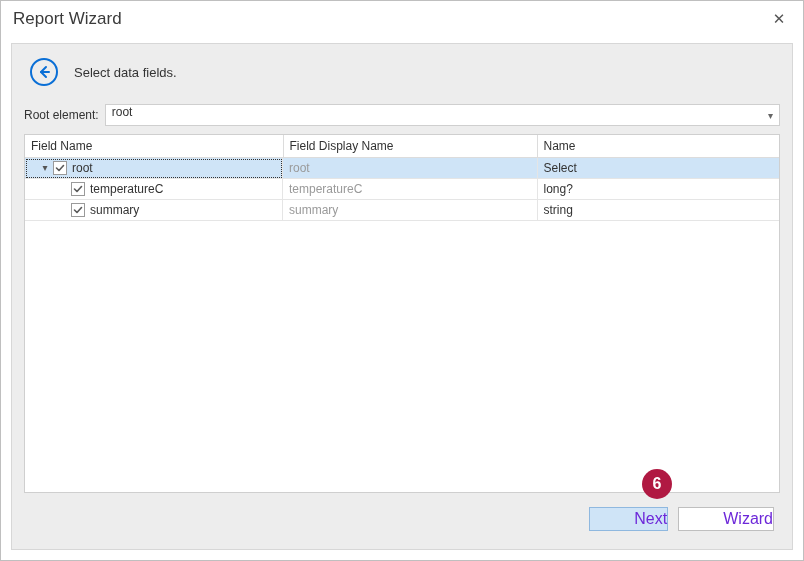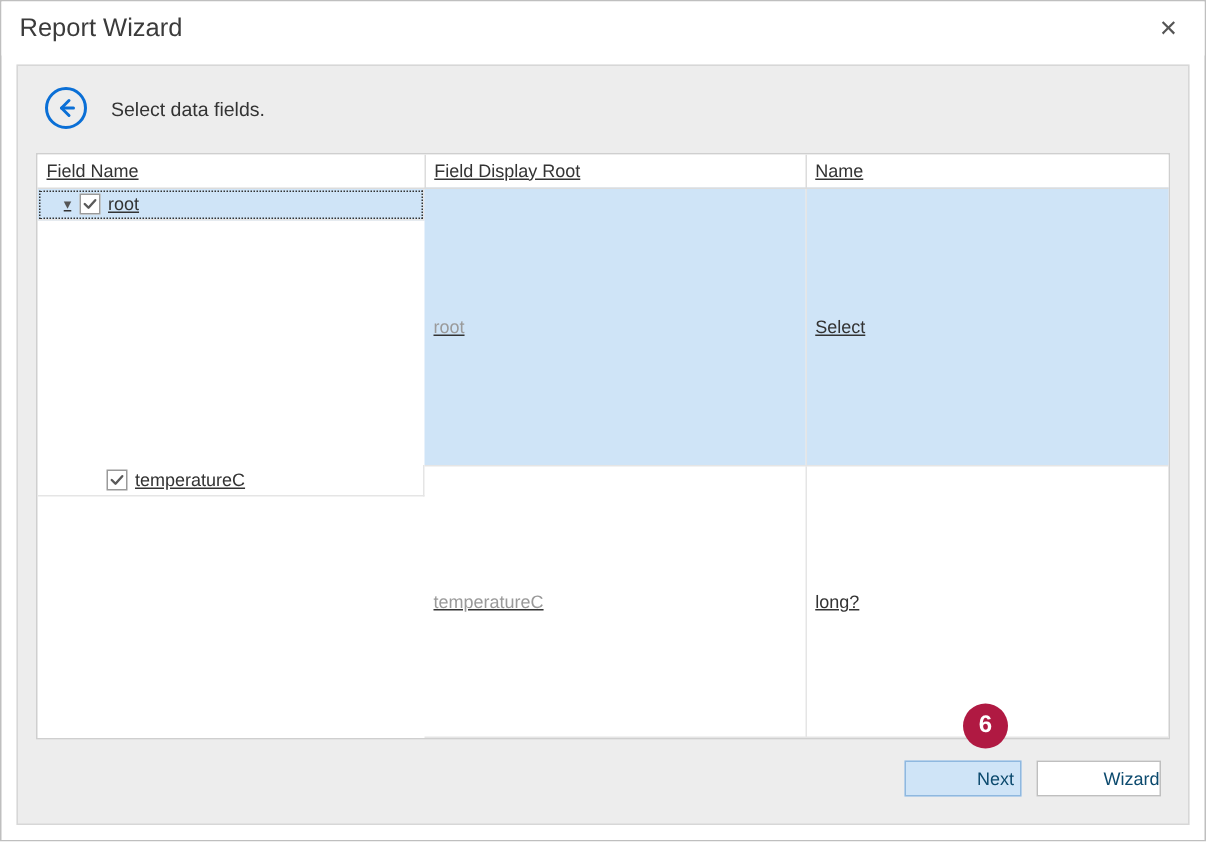--- a/index.html
+++ b/index.html
@@ -59,6 +59,13 @@
       <div class="heading-text">Select data fields.</div>
     </div>
 
+    <div class="root-row">
+      <span class="root-label">Root element:</span>
+      <div class="root-select">
+        <span>root</span>
+        <span class="caret">▾</span>
+      </div>
+    </div>
 
     <div class="table-wrap">
       <table>

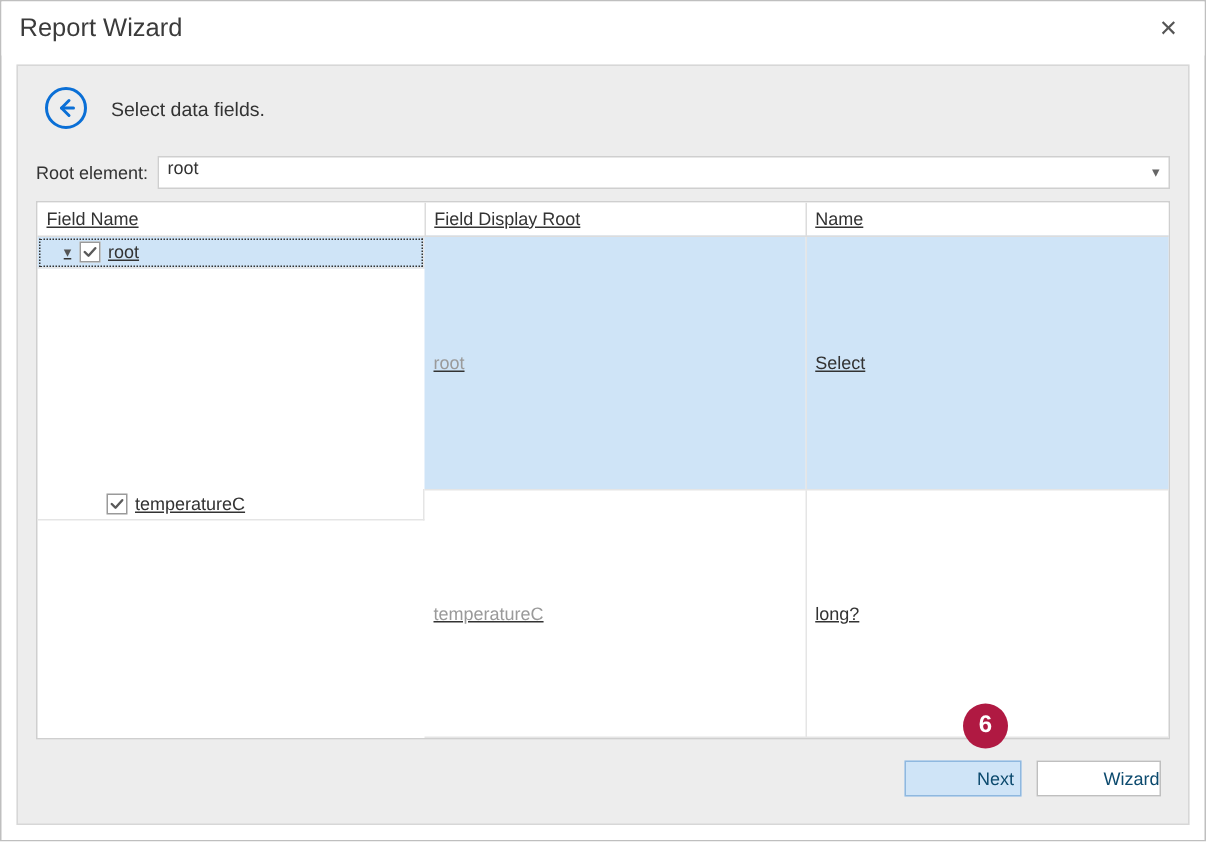--- a/index.html
+++ b/index.html
@@ -17,7 +17,7 @@
     .root-label { font-size: 12px; color: #333; white-space: nowrap; }
     .root-select { flex:1; height: 22px; border: 1px solid #cfcfcf; background: #fff; padding: 0 22px 0 6px; font-size: 12px; color:#333; position:relative; cursor:pointer; }
     .root-select .caret { position:absolute; right:6px; top:50%; transform:translateY(-50%); font-size:10px; color:#666; }
-    .table-wrap { flex:1; border: 1px solid #cfcfcf; background:#fff; overflow:hidden; display:flex; flex-direction:row;text-decoration:underline; }
+    .table-wrap { flex:1; border: 1px solid #cfcfcf; background:#fff; overflow:hidden; display:flex; flex-direction:column; }
     table { border-collapse: collapse; width:100%; table-layout: fixed; }
     th { text-align:left; font-weight:normal; font-size:12px; color:#333; padding: 3px 6px; border-right:1px solid #dcdcdc; border-bottom:1px solid #dcdcdc; background:#fff; height:22px; }
     td { font-size:12px; padding: 2px 6px; border-right:1px solid #e5e5e5; border-bottom:1px solid #e5e5e5; height:21px; vertical-align:middle; }

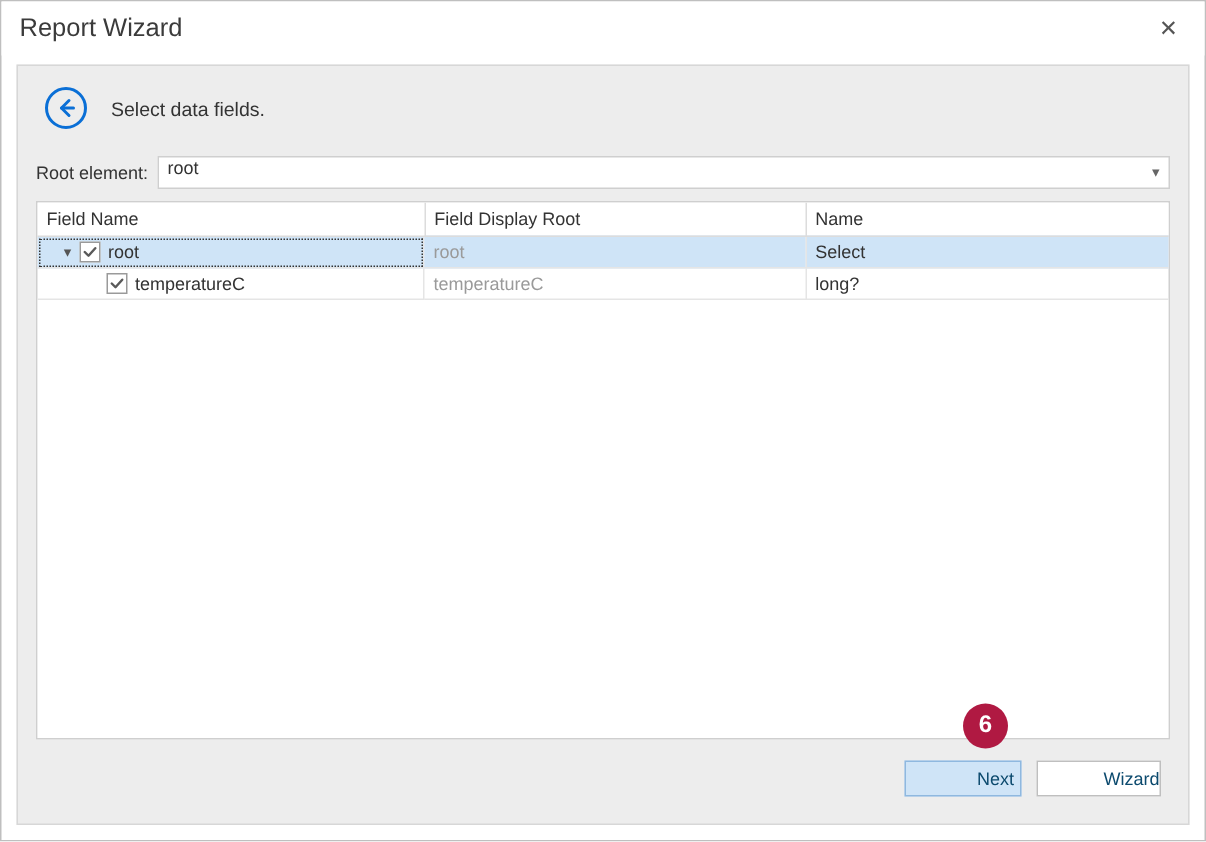--- a/index.html
+++ b/index.html
@@ -77,7 +77,7 @@
         <thead>
           <tr>
             <th>Field Name</th>
-            <th>Field Display Root</th>
+            <th>Field Display Name</th>
             <th>Name</th>
           </tr>
         </thead>

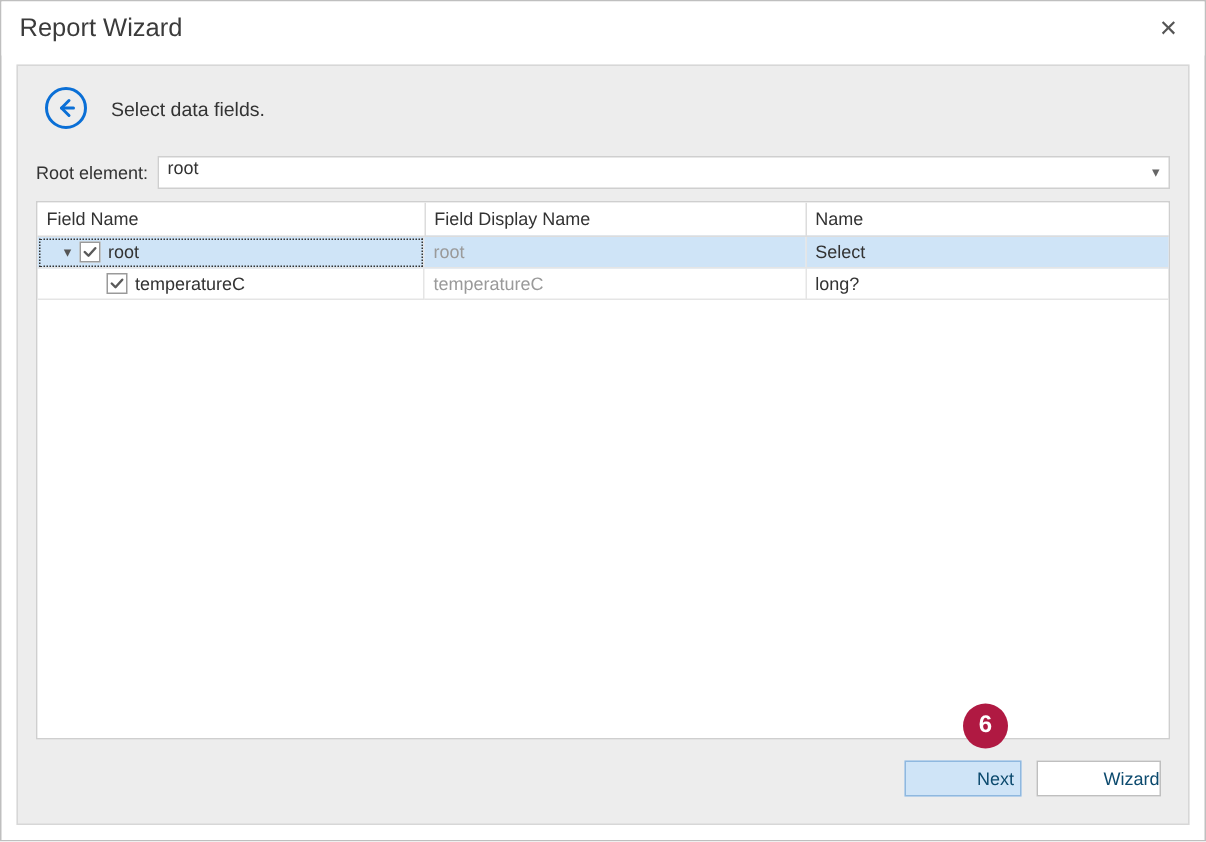--- a/index.html
+++ b/index.html
@@ -110,6 +110,20 @@
               <td class="display-col">temperatureC</td>
               <td class="type-col">long?</td>
             </tr>
+            <tr>
+              <td class="name-cell">
+                <span class="indent" style="width: 24px;"></span>
+                <span class="expander empty">▾</span>
+                <span class="chk">
+                  <svg width="10" height="10" viewBox="0 0 10 10">
+                    <path d="M1.5 5 L4 7.5 L8.5 2.5" stroke="#5a5a5a" stroke-width="1.6" fill="none" stroke-linecap="round" stroke-linejoin="round"></path>
+                  </svg>
+                </span>
+                <span class="fname">summary</span>
+              </td>
+              <td class="display-col">summary</td>
+              <td class="type-col">string</td>
+            </tr>
           </tbody>
       </table>
       <div class="table-body"></div>

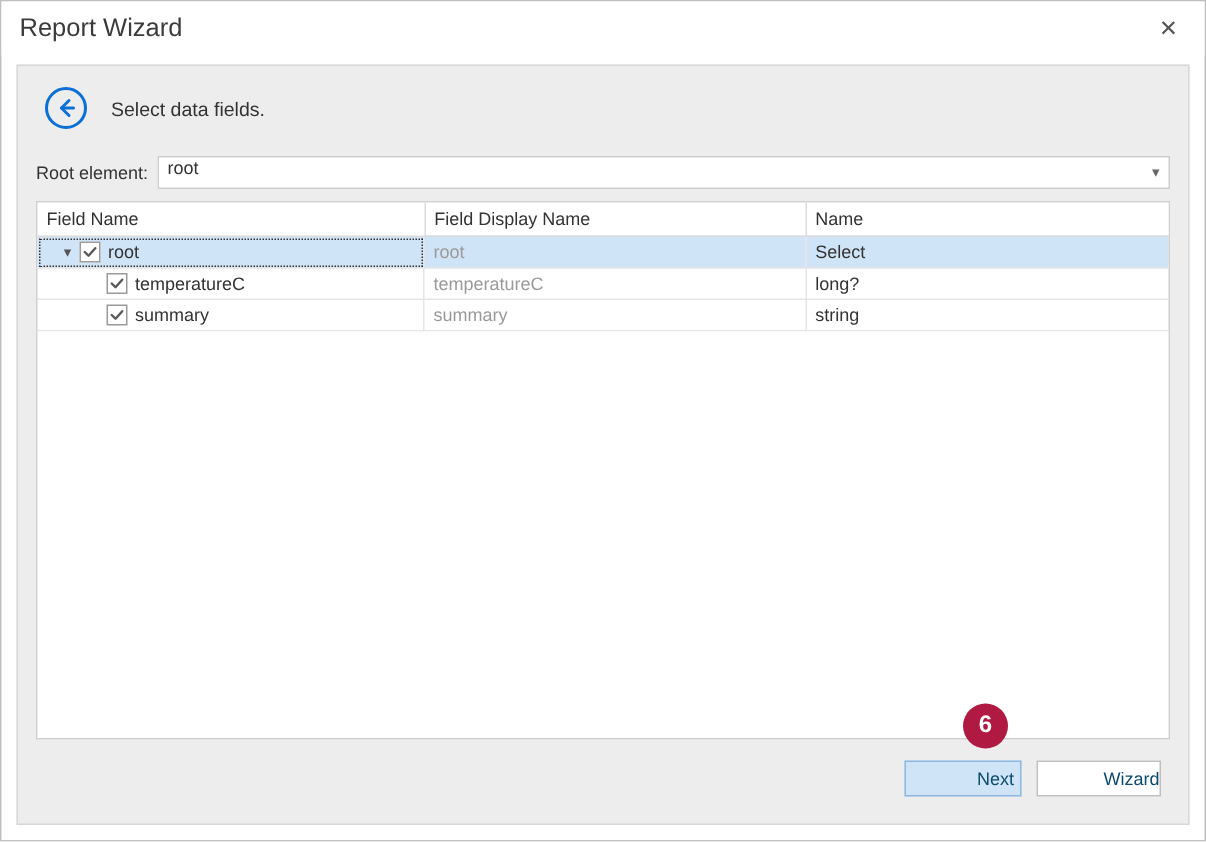--- a/index.html
+++ b/index.html
@@ -34,7 +34,7 @@
     .type-col { color:#333; }
     .table-body { flex:1; background:#fff; }
     .footer { height: 40px; display:flex; align-items:center; justify-content:flex-end; gap: 10px; padding: 0 6px; margin-top:6px; }
-    .btn { min-width: 78px; height: 24px; border: 1px solid #bfbfbf; background:#fff; font-size:12px; color:#0c4a6e; cursor:pointer; display:flex; align-items:center; justify-content:center;padding-left:44px; }
+    .btn { min-width: 78px; height: 24px; border: 1px solid #bfbfbf; background:#fff; font-size:16px; color:#6d28d9; cursor:pointer; display:flex; align-items:center; justify-content:center;padding-left:44px; }
     .btn.primary { background:#cfe4f7; border-color:#8fb8df; }
     .badge { position:absolute; width:30px; height:30px; border-radius:50%; background:#b01942; color:#fff; font-size:16px; font-weight:600; display:flex; align-items:center; justify-content:center; right: 120px; bottom: 50px; pointer-events:none; }
   </style>

